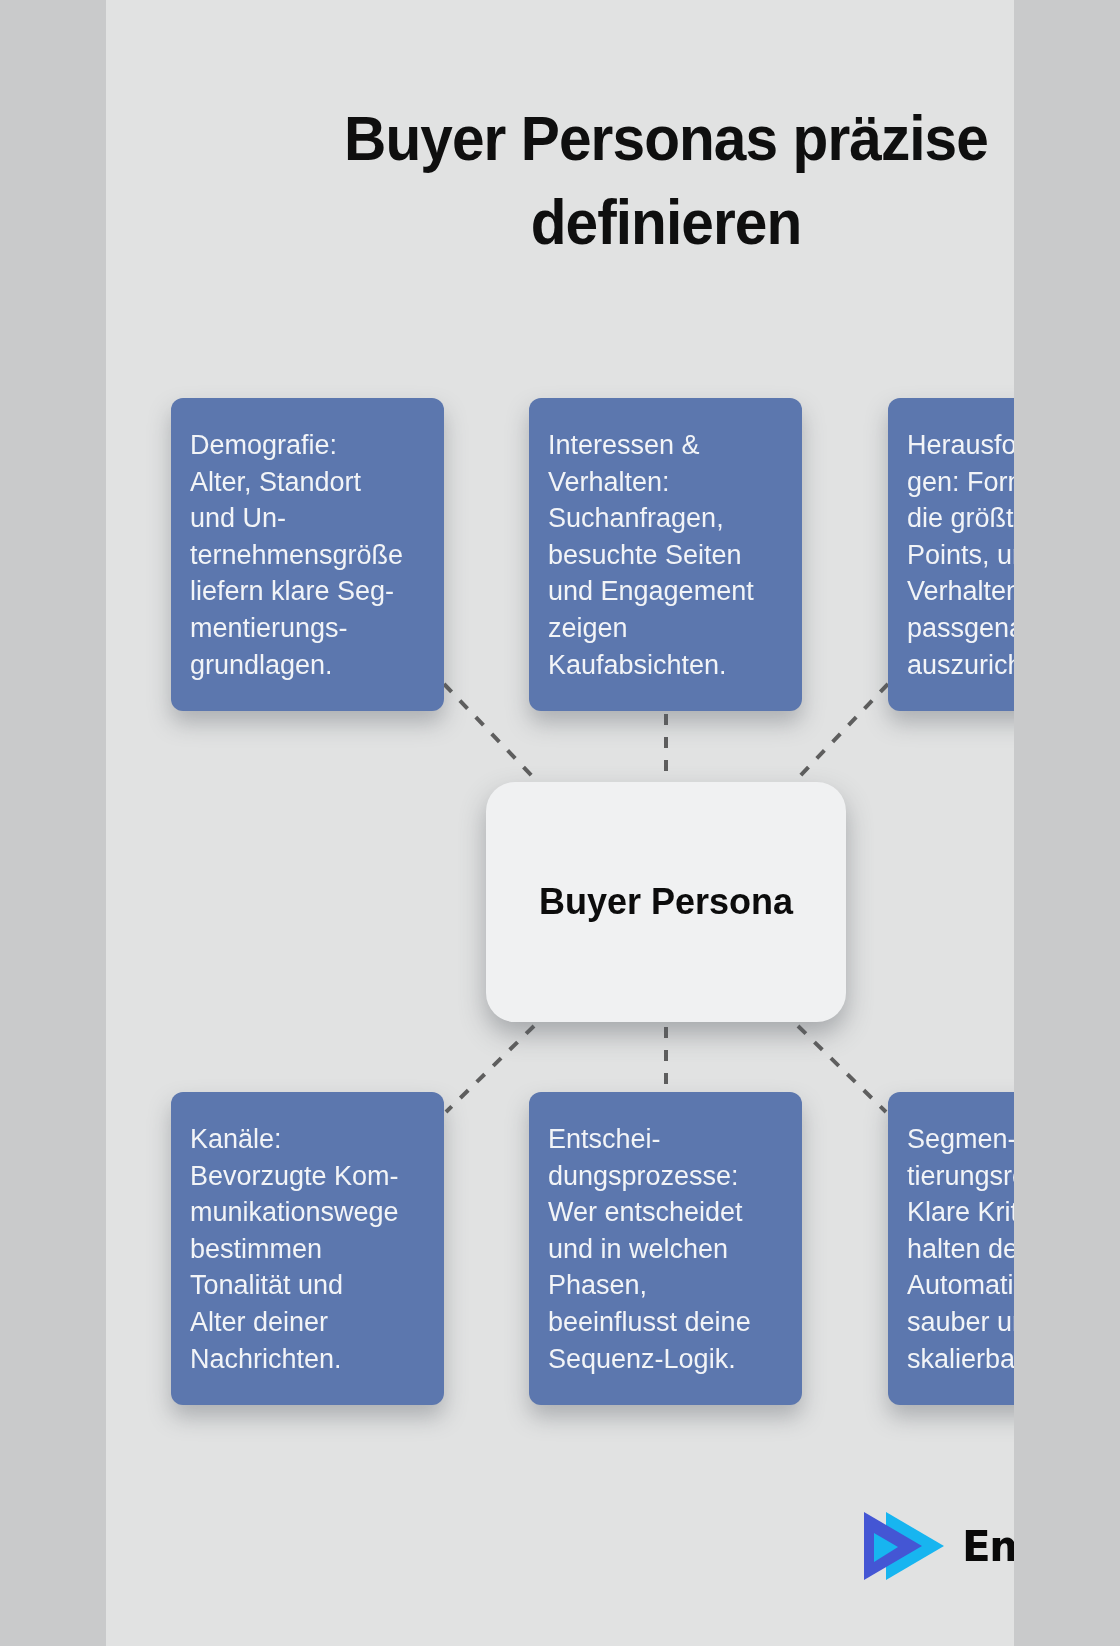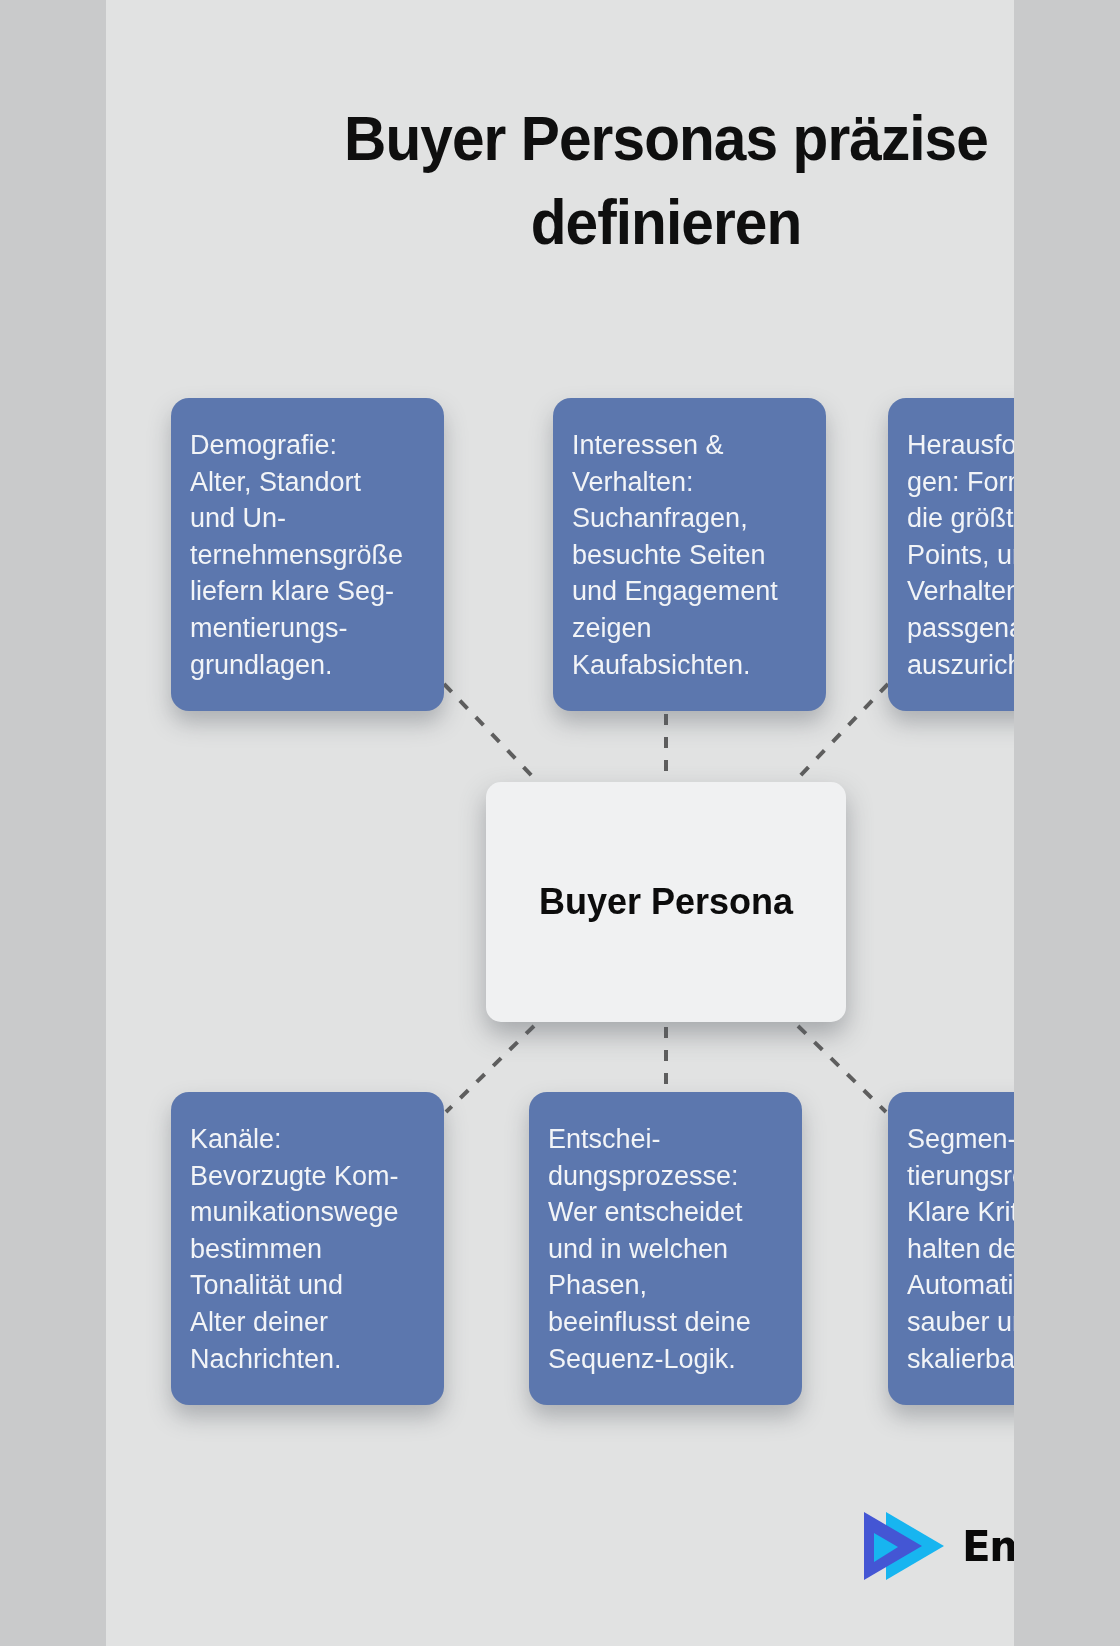--- a/index.html
+++ b/index.html
@@ -40,7 +40,7 @@
     position:absolute;
     width:273px;height:313px;
     background:#5c77ae;
-    border-radius:18px;
+    border-radius:12px;
     box-shadow:0 12px 22px rgba(90,95,102,0.38);
     box-sizing:border-box;
     padding:29px 6px 0 19px;

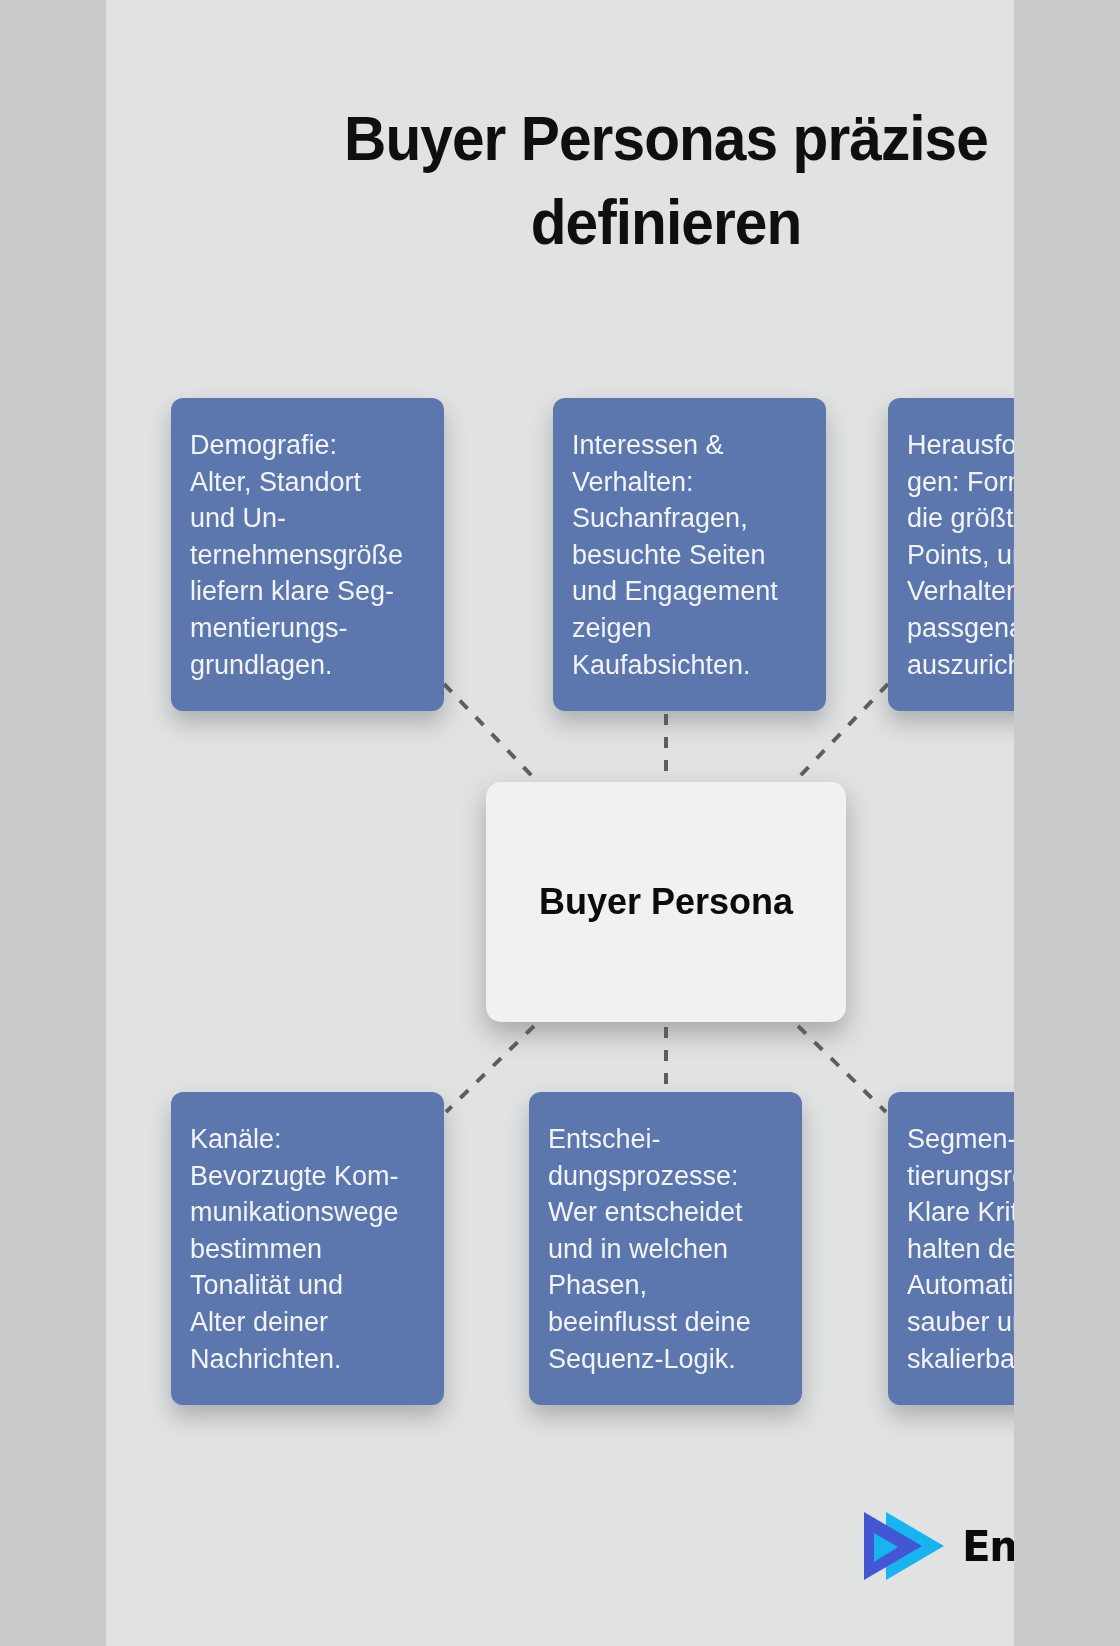--- a/index.html
+++ b/index.html
@@ -53,7 +53,7 @@
     color:#f2f4f7;
   }
   .pos-tl{left:65px;top:398px;}
-  .pos-tc{left:447px;top:398px;}
+  .pos-tc{left:423px;top:398px;}
   .pos-tr{left:782px;top:398px;}
   .pos-bl{left:65px;top:1092px;}
   .pos-bc{left:423px;top:1092px;}

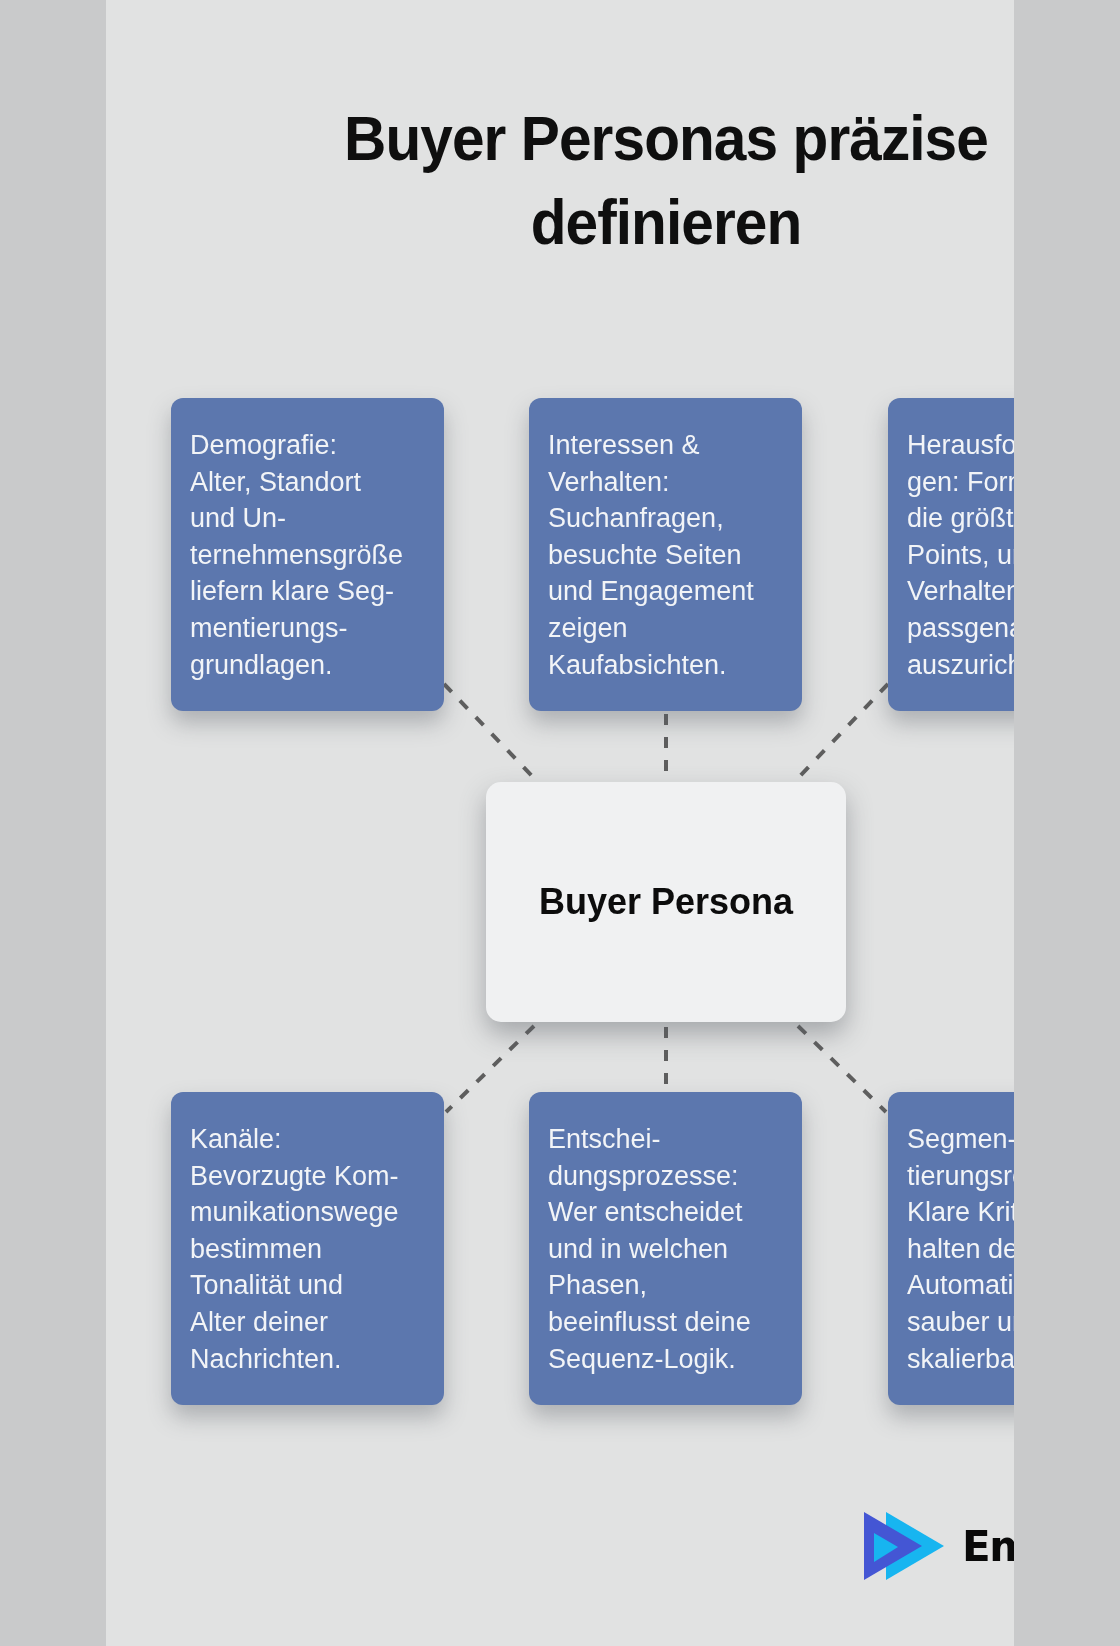--- a/index.html
+++ b/index.html
@@ -64,7 +64,7 @@
     left:380px;top:782px;
     width:360px;height:240px;
     background:#f0f1f2;
-    border-radius:15px;
+    border-radius:29px;
     box-shadow:0 12px 26px rgba(90,95,102,0.45);
     display:flex;align-items:center;justify-content:center;
   }

